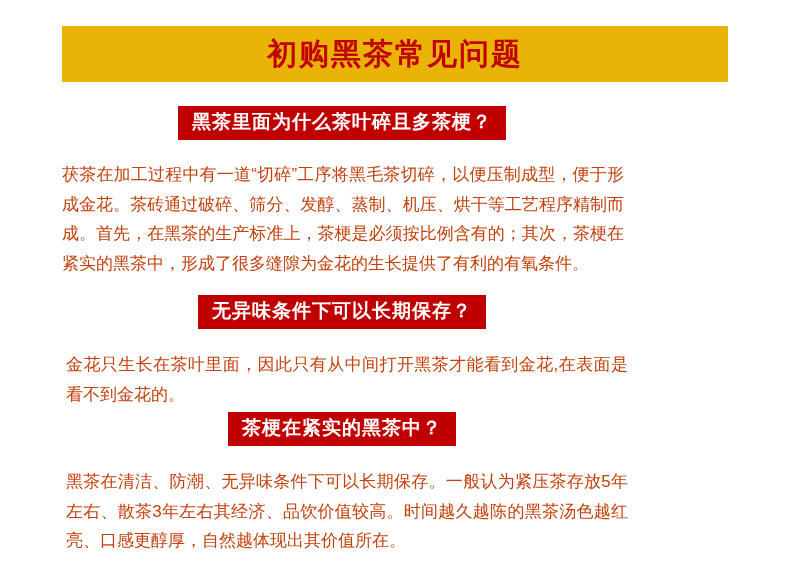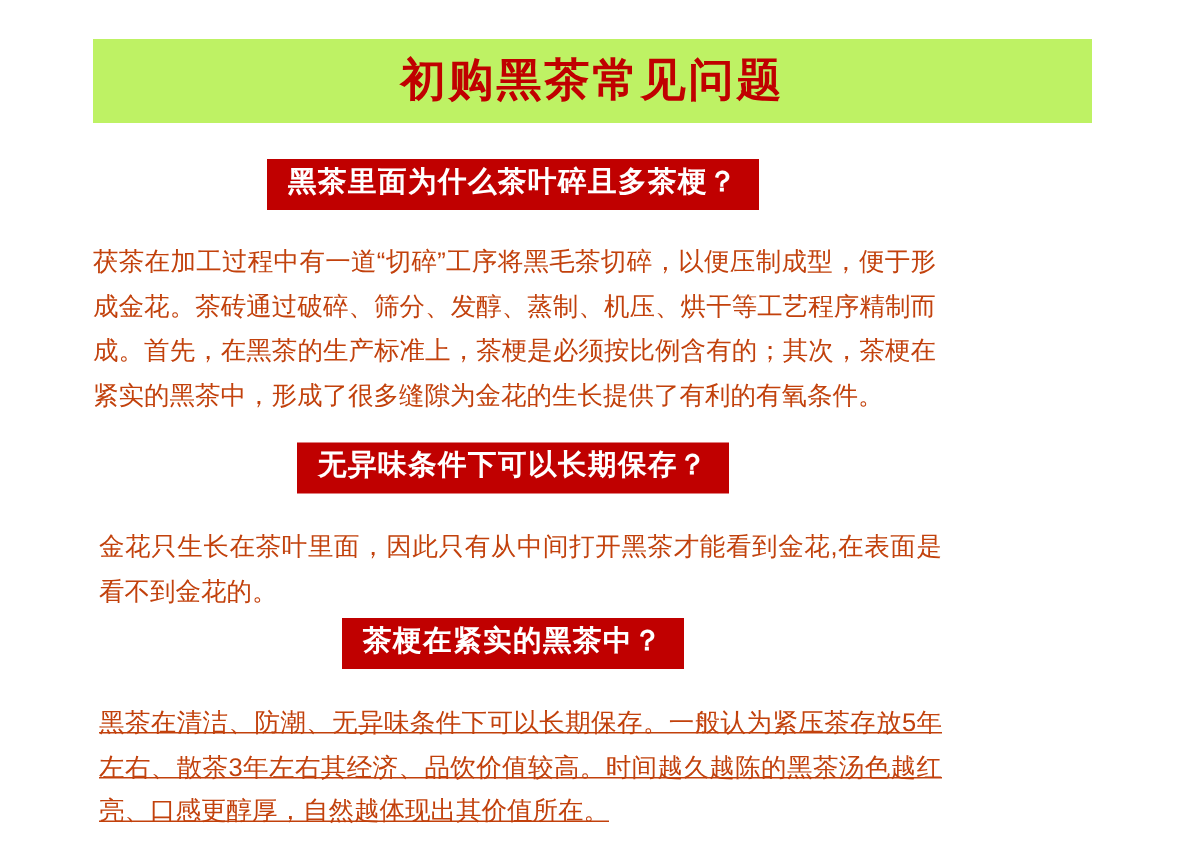--- a/index.html
+++ b/index.html
@@ -26,7 +26,7 @@
     top: 26px;
     width: 666px;
     height: 56px;
-    background: #bef264;
+    background: #eab308;
     display: flex;
     align-items: center;
     justify-content: center;

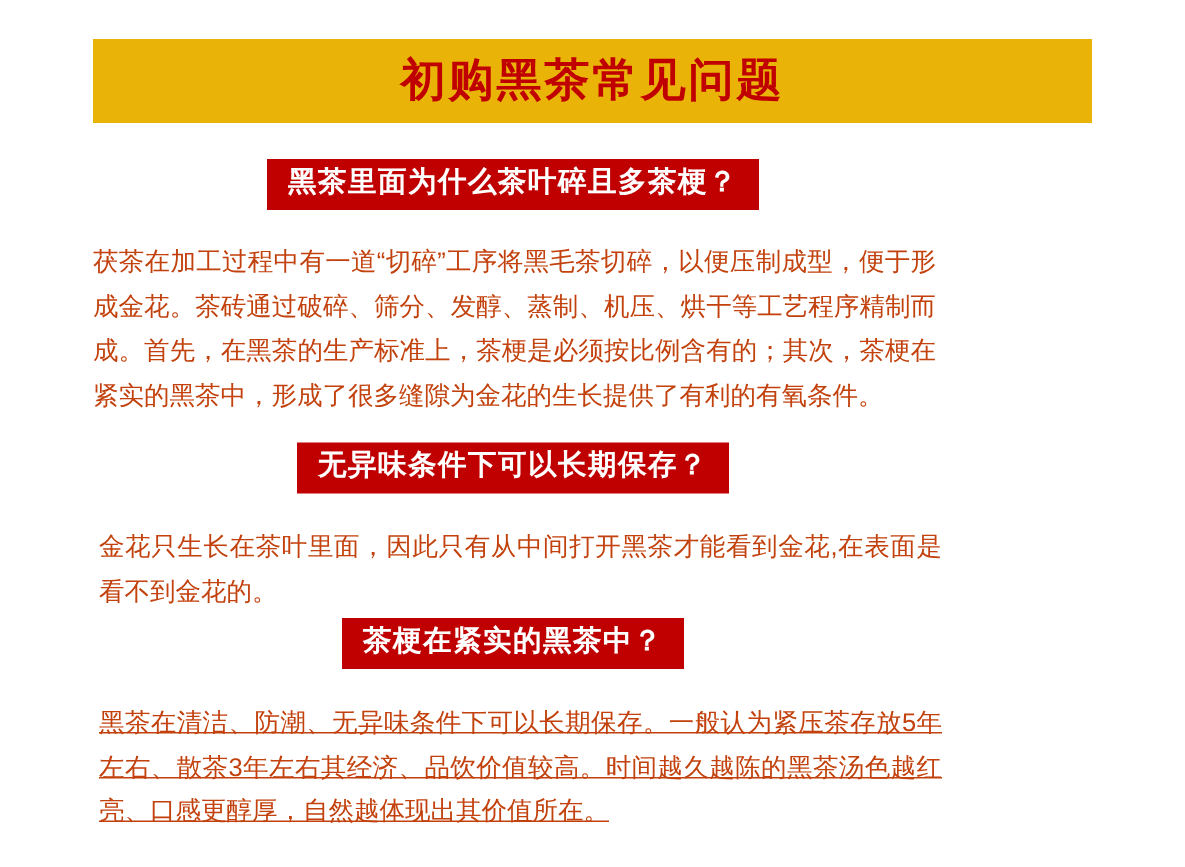--- a/index.html
+++ b/index.html
@@ -81,7 +81,6 @@
   #section-3 .answer {
     margin: 21px 0 0 0;
     padding: 0 56px 0 66px;
-    text-decoration: underline;
   }
 </style>
 </head>

